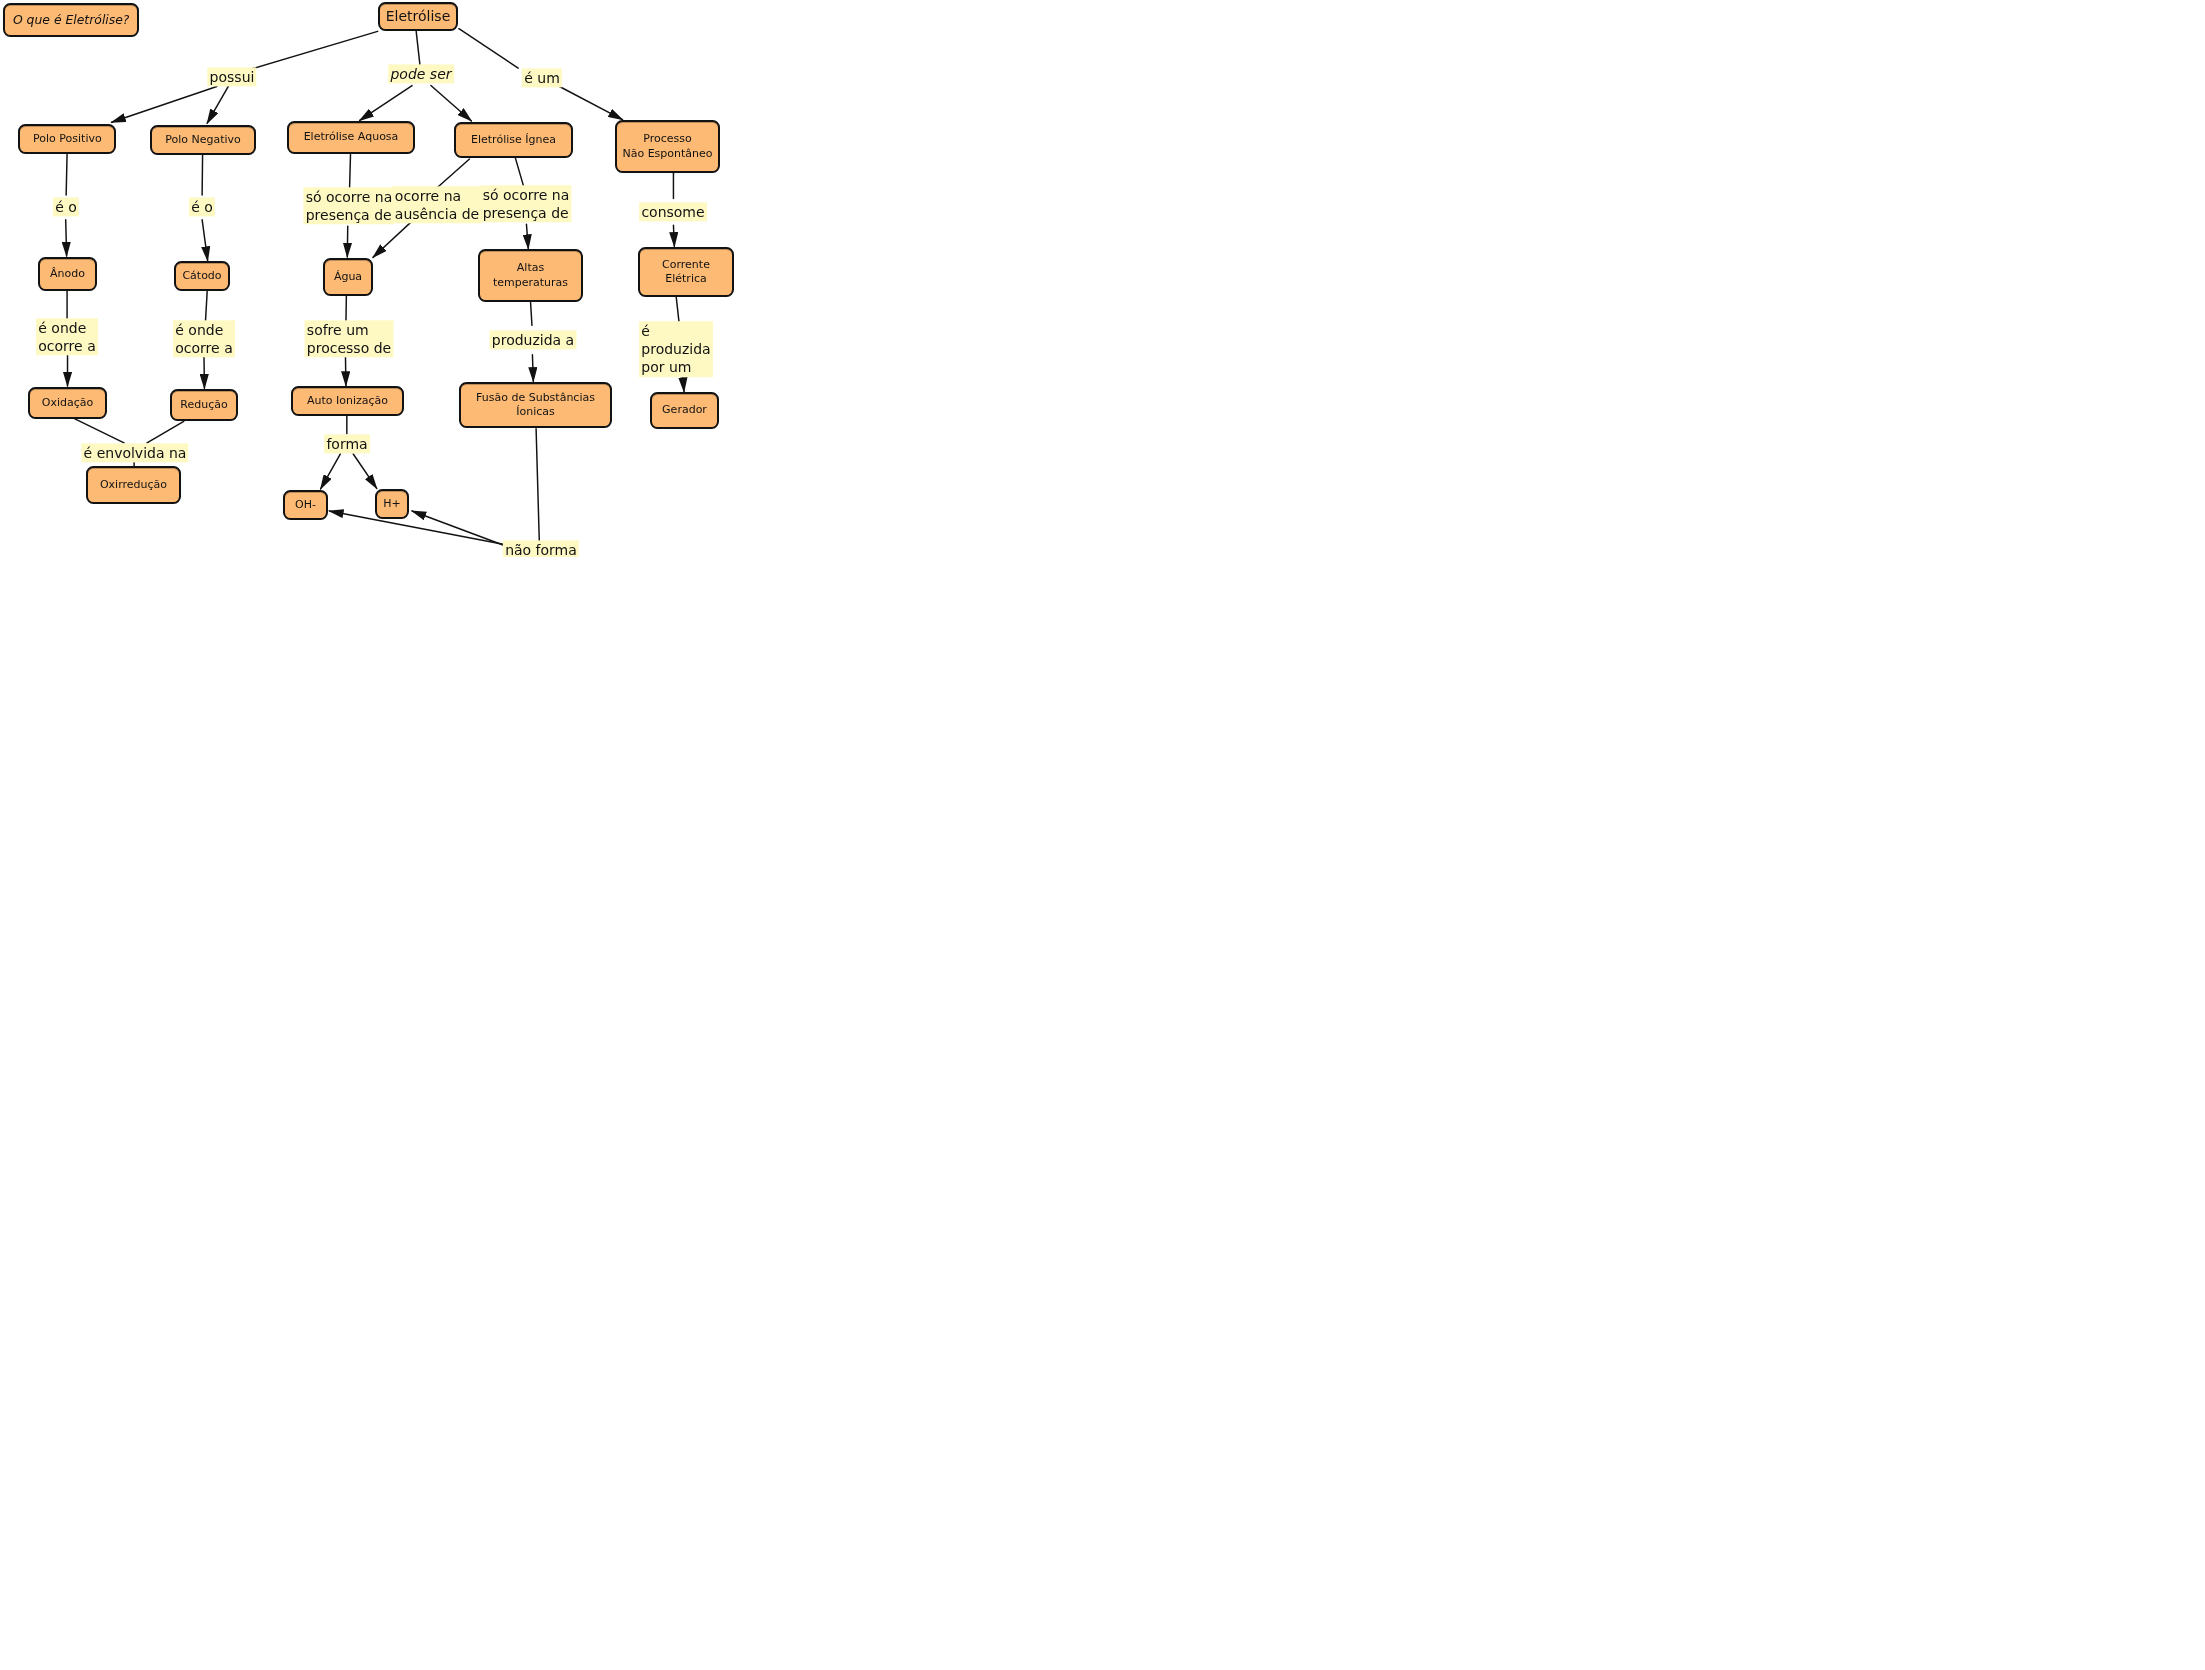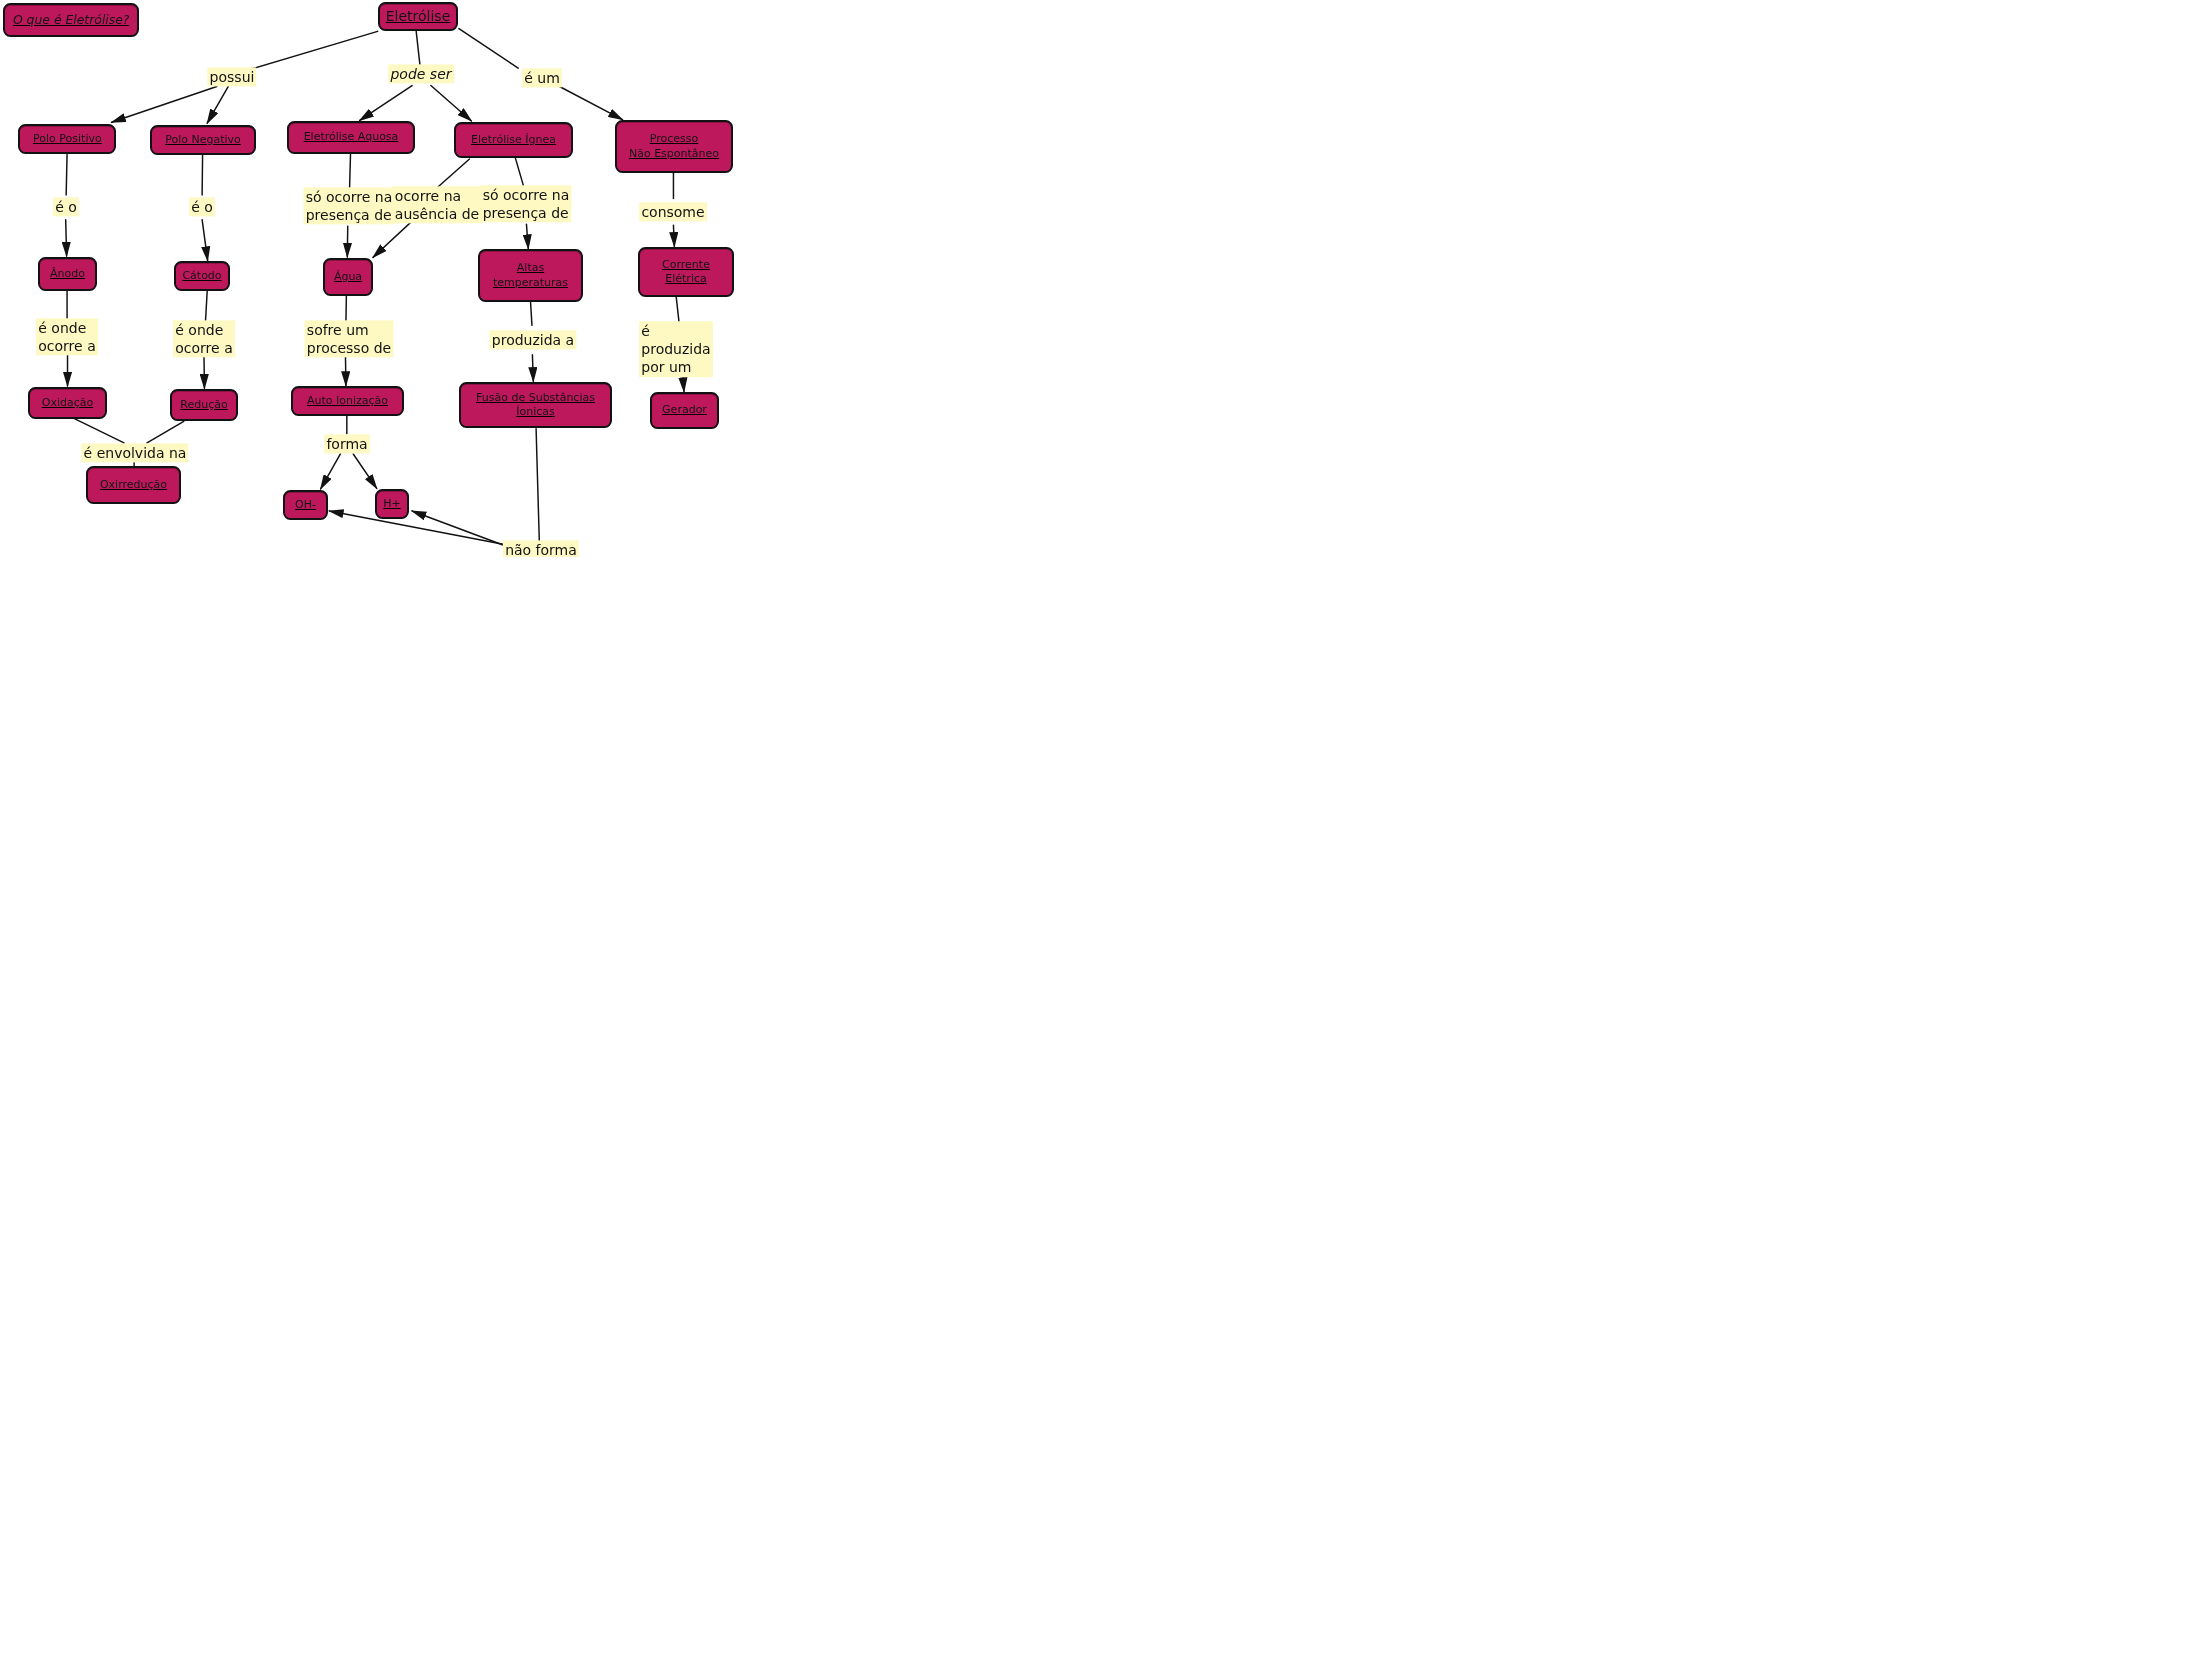--- a/index.html
+++ b/index.html
@@ -24,14 +24,13 @@
   .node {
     position: absolute;
     box-sizing: border-box;
-    background: #be185d;
+    background: #fdba74;
     border: 2.3px solid #121212;
     border-radius: 7.4px;
     display: flex;
     align-items: center;
     justify-content: center;
     box-shadow: inset 0 0.9px 0 rgba(0,0,0,0.25);
-    text-decoration: underline;
   }
   .node-label {
     color: #121212;

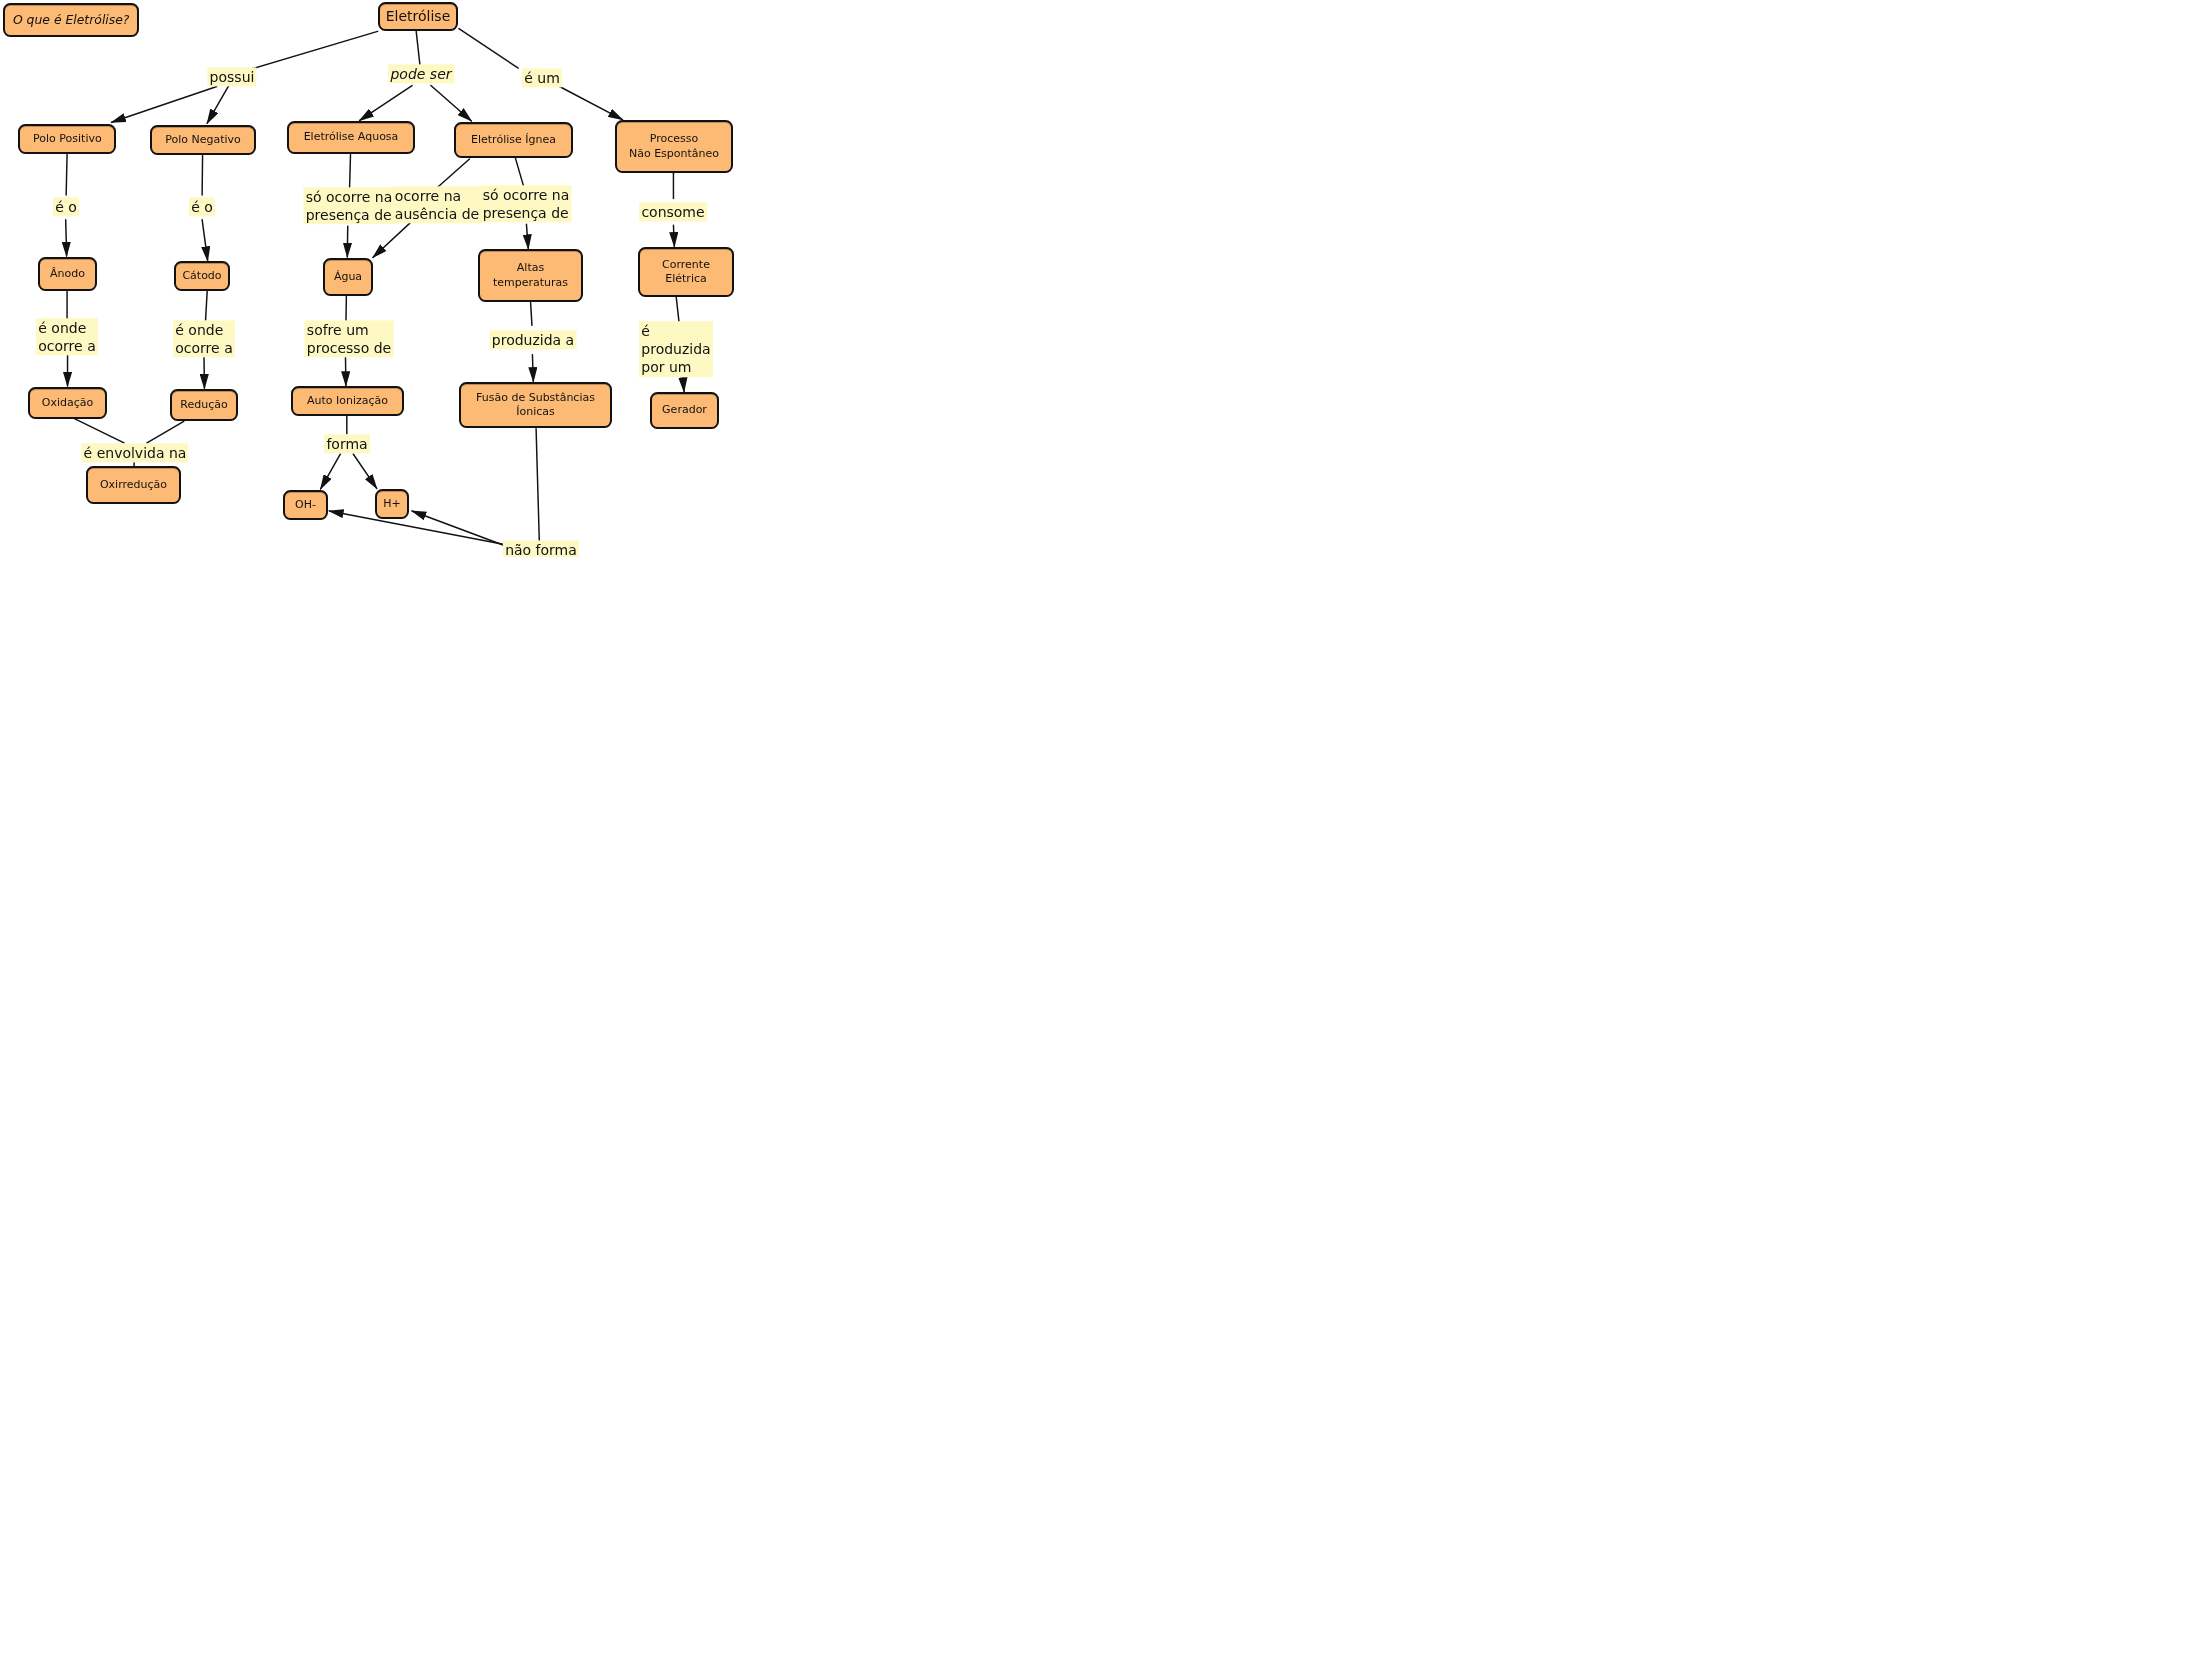--- a/index.html
+++ b/index.html
@@ -143,7 +143,7 @@
   <div class="node" style="left:454px; top:122px; width:119px; height:36px;">
     <span class="node-label">Eletrólise Ígnea</span>
   </div>
-  <div class="node" style="left:615px; top:120px; width:118px; height:53px;">
+  <div class="node" style="left:615px; top:120px; width:105px; height:53px;">
     <span class="node-label">Processo
 Não Espontâneo</span>
   </div>

